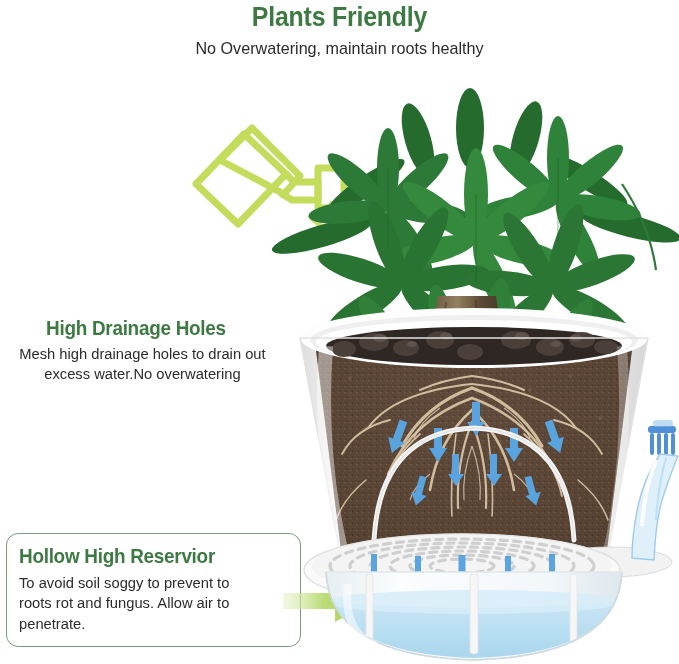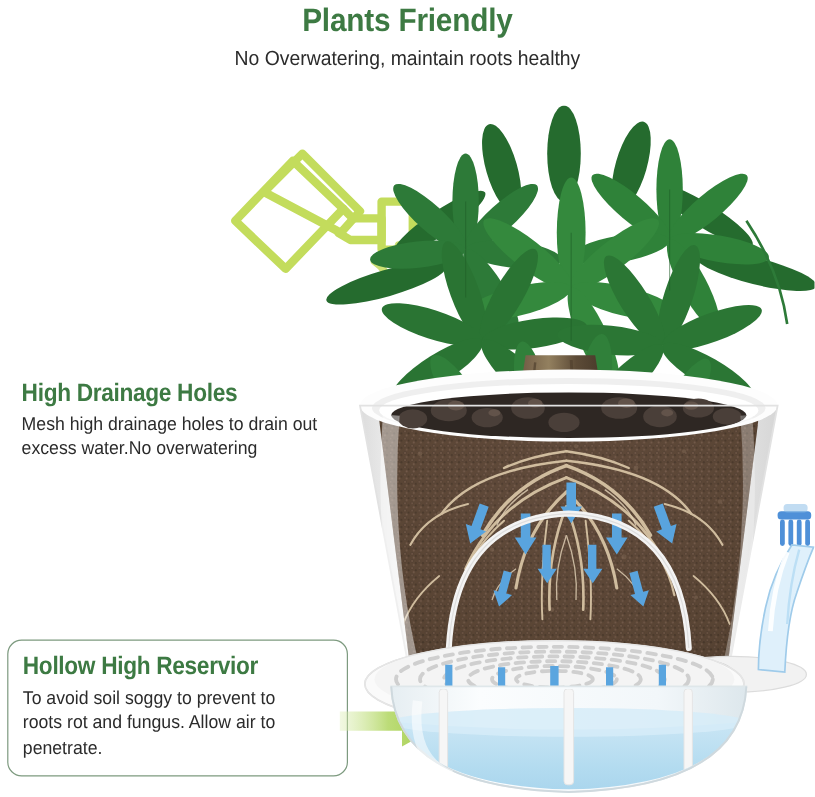--- a/index.html
+++ b/index.html
@@ -50,6 +50,7 @@
     position: absolute;
     left: 18px;
     width: 262px;
+    text-align: center;
   }
   .feature.f1 { top: 316px; }
   .feature.f2 { top: 424px; }

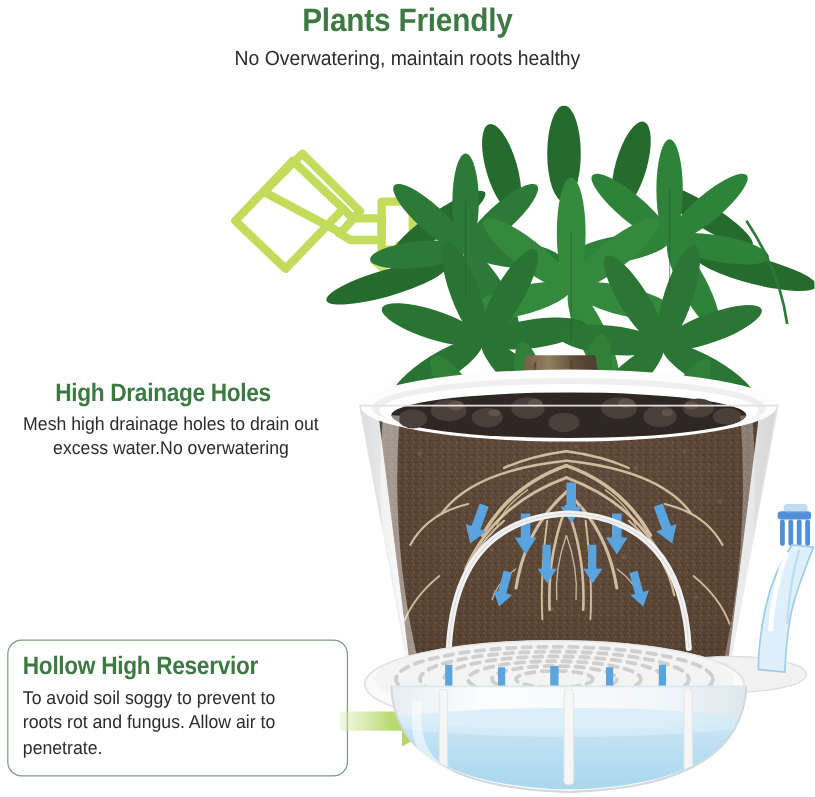--- a/index.html
+++ b/index.html
@@ -78,7 +78,7 @@
     left: 6px;
     top: 533px;
     width: 258px;
-    padding: 10px 12px 12px 12px;
+    padding: 10px 23px 12px 12px;
     border: 1.4px solid #7d9a7f;
     border-radius: 12px;
     background: #ffffff;

